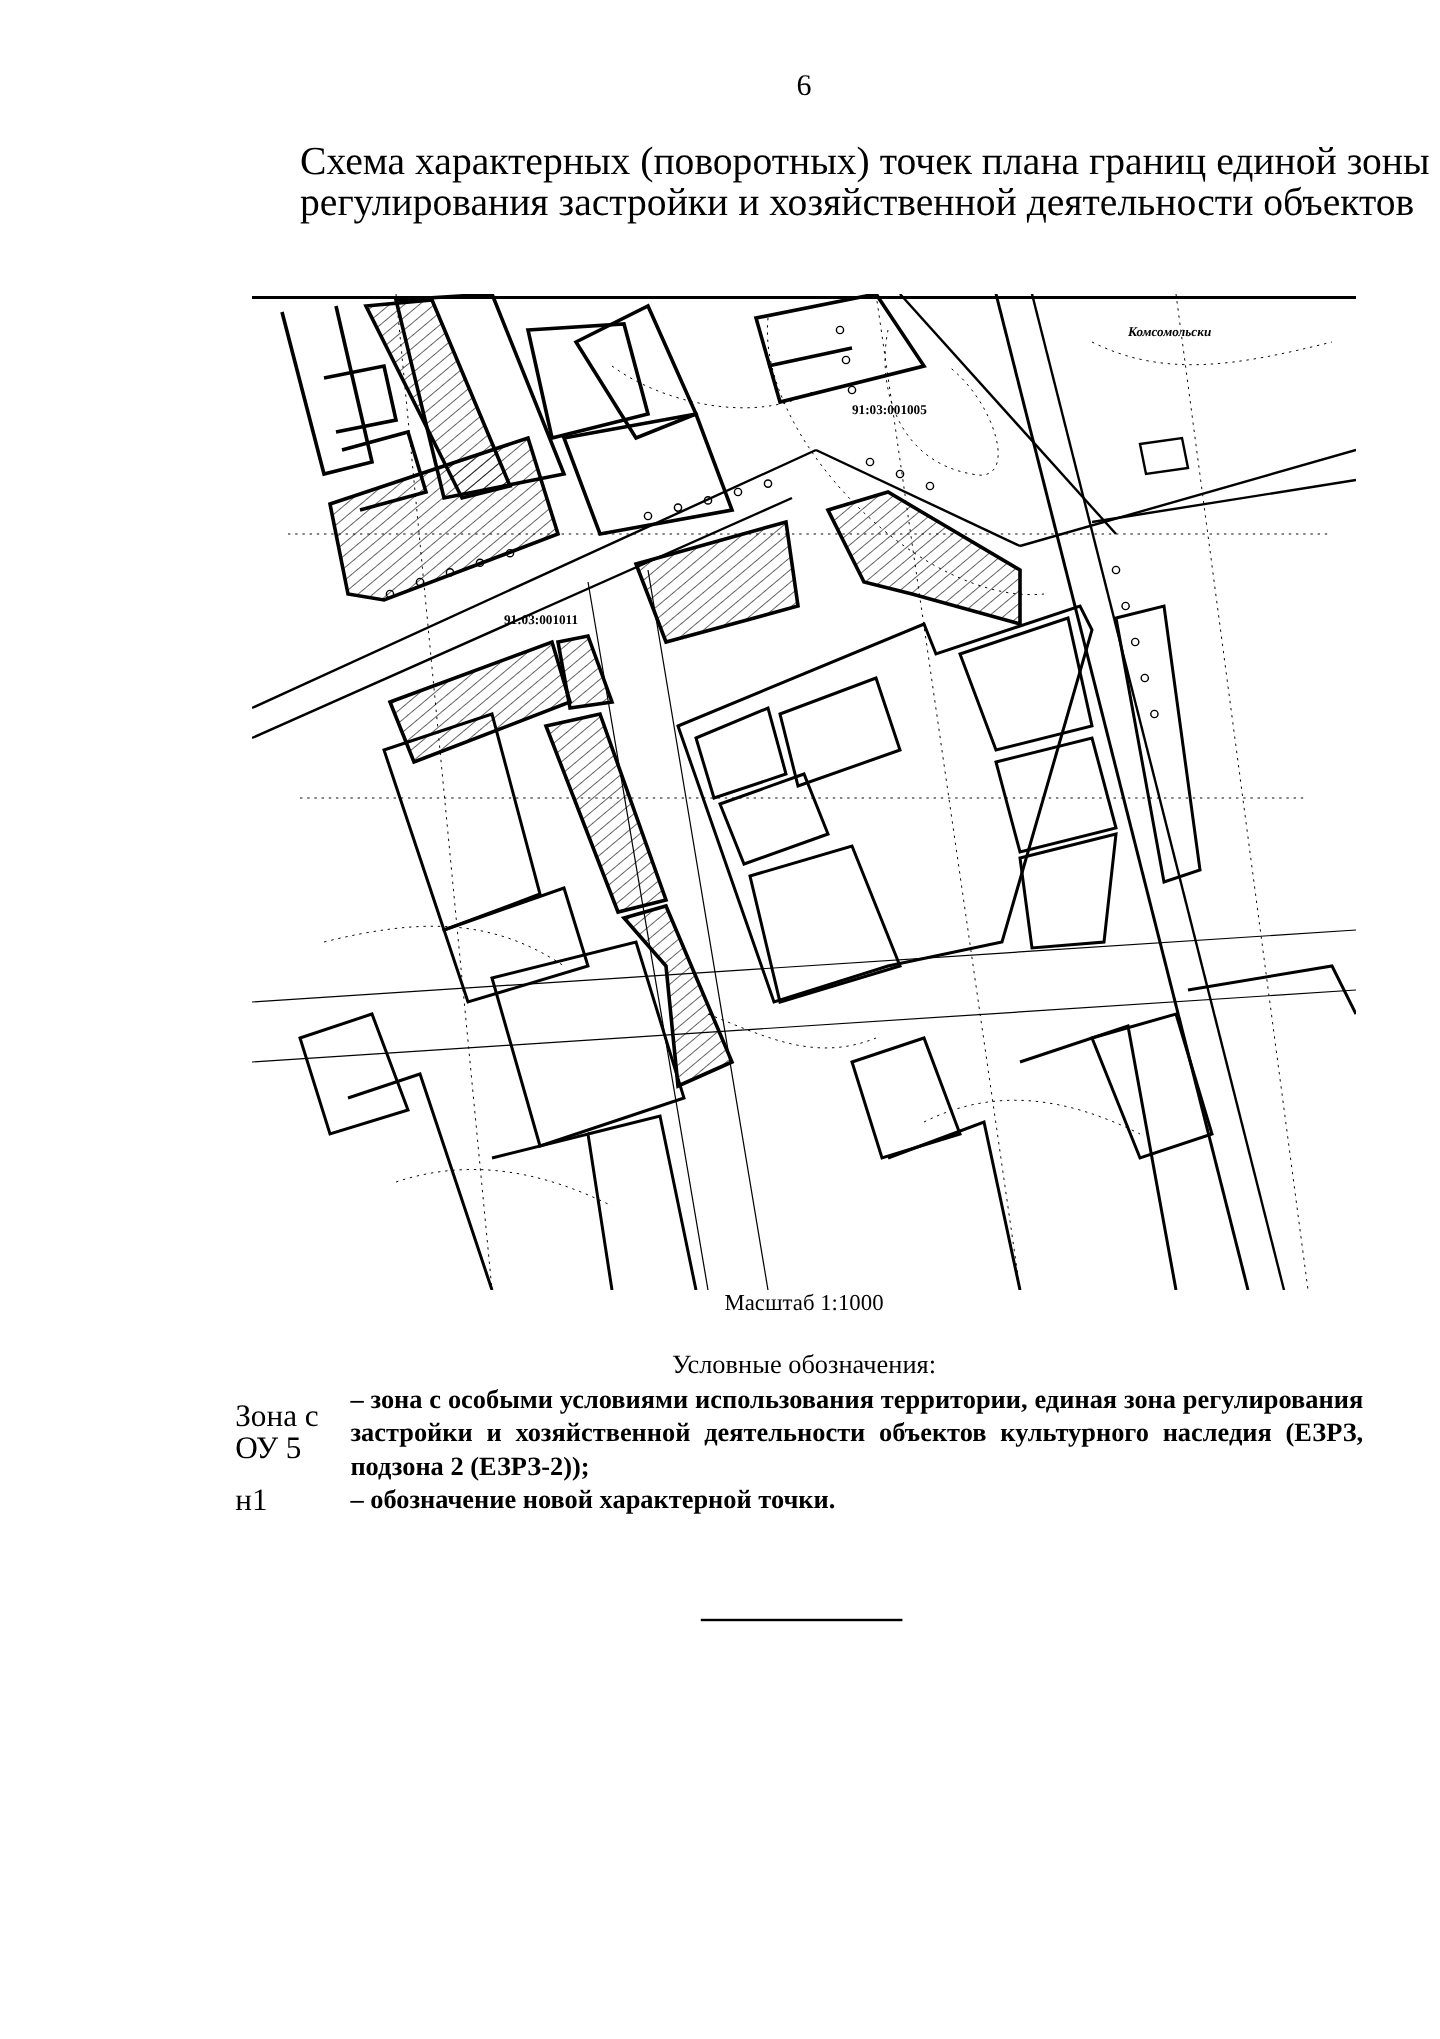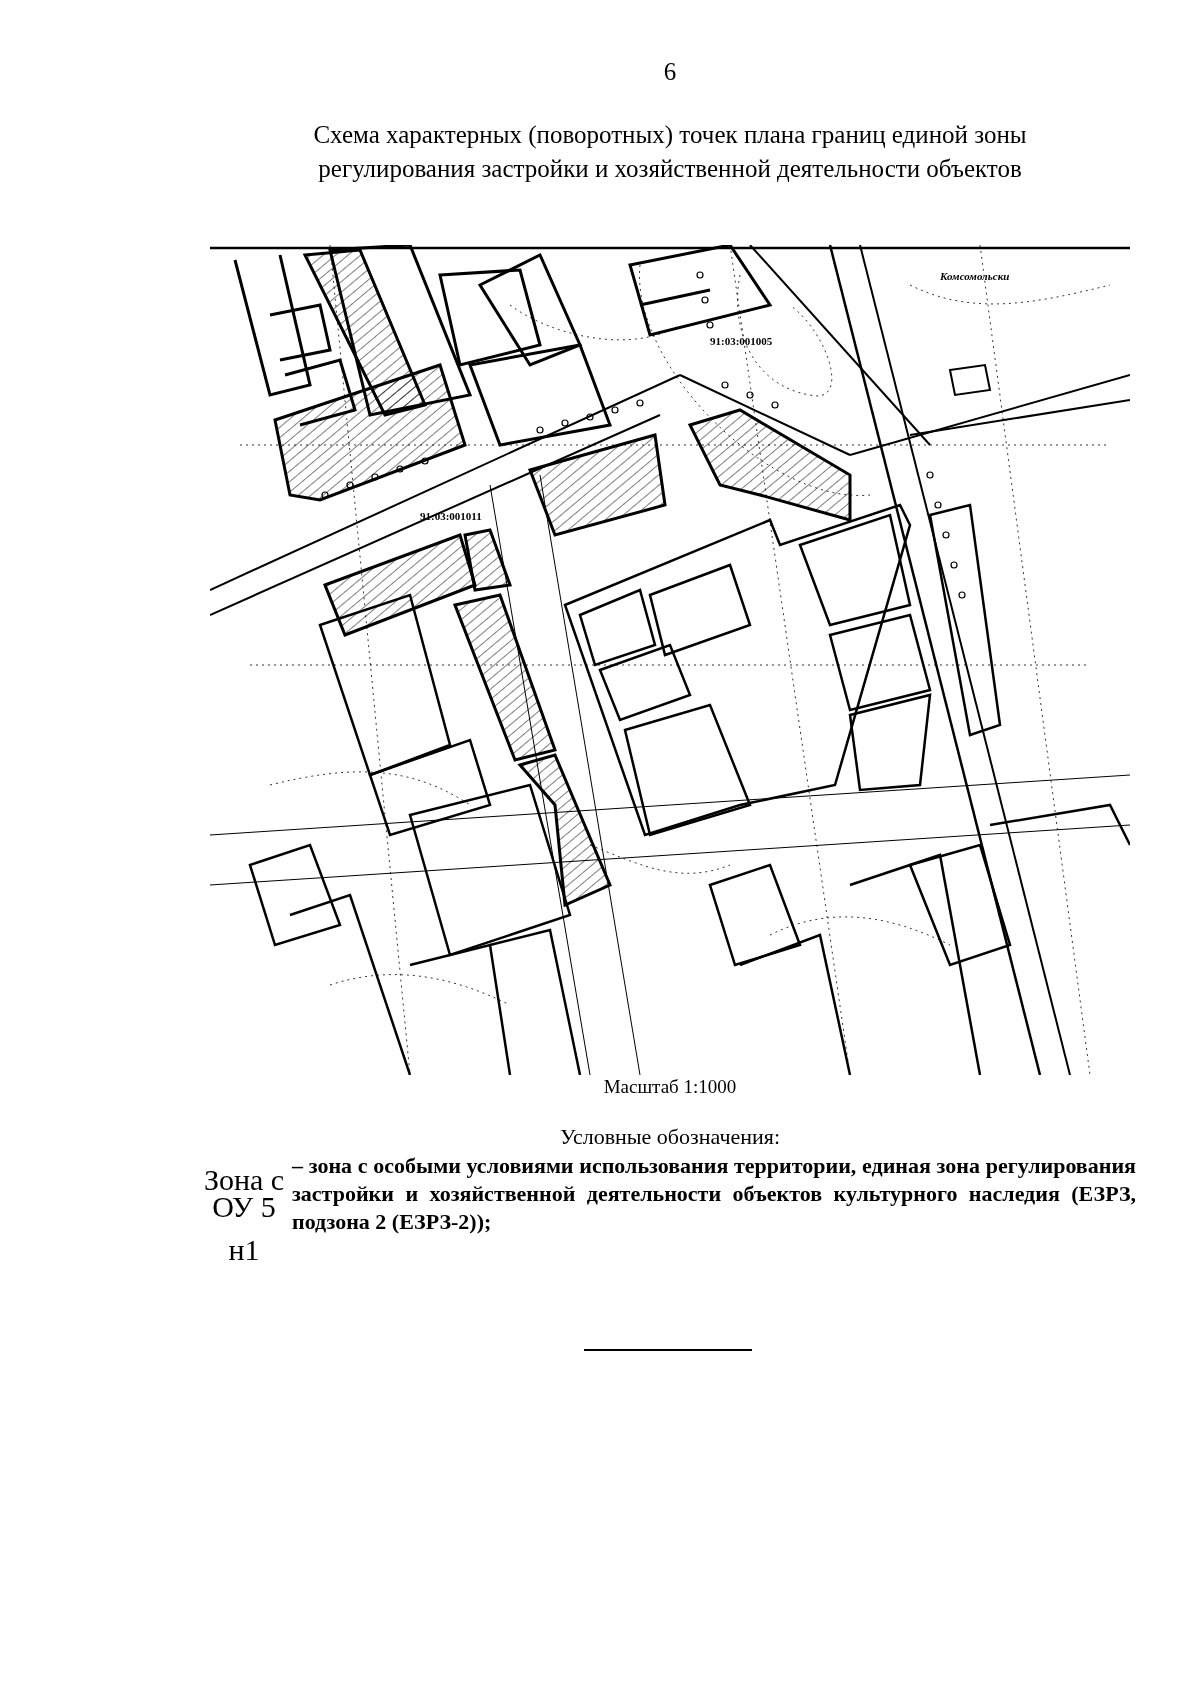--- a/index.html
+++ b/index.html
@@ -7,7 +7,7 @@
          font-family: "Liberation Serif", "DejaVu Serif", serif; color: #000; }
   .page-number { position: absolute; top: 58px; left: 0; width: 1340px; text-align: center; font-size: 25px; }
   .title { position: absolute; top: 118px; left: 250px; width: 840px; text-align: center;
-           font-size: 25px; line-height: 34px; }
+           font-size: 33px; line-height: 34px; }
   .title div { white-space: nowrap; }
   .map { position: absolute; left: 210px; top: 245px; width: 920px; height: 830px; overflow: hidden; background: #fff; }
   .map svg { display: block; }

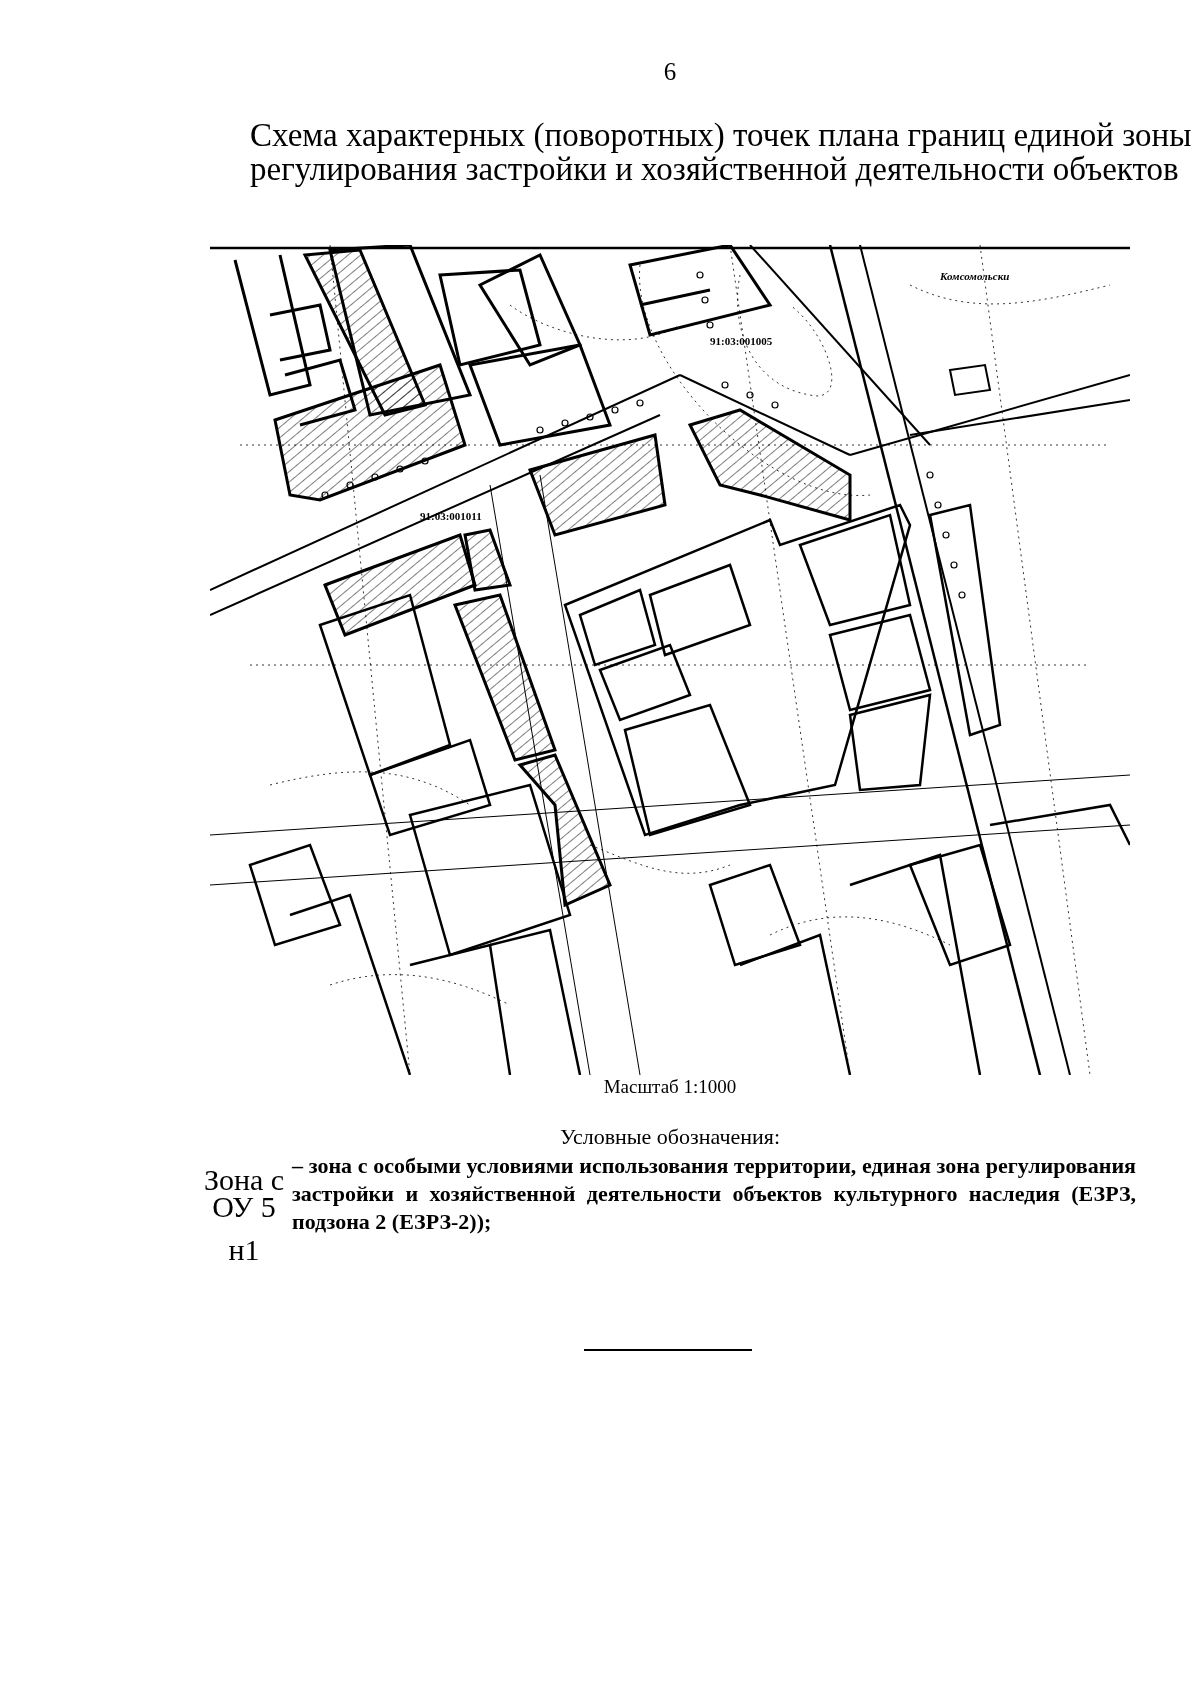--- a/index.html
+++ b/index.html
@@ -15,7 +15,7 @@
   .legend-title { position: absolute; top: 1124px; left: 0; width: 1340px; text-align: center; font-size: 22px; }
   .legend { position: absolute; left: 196px; top: 1152px; width: 940px; font-size: 22px; line-height: 28px; }
   .legend-row { position: relative; display: flex; }
-  .legend-symbol { width: 96px; flex: none; text-align: center; font-size: 30px; line-height: 28px; }
+  .legend-symbol { width: 96px; flex: none; font-size: 26px; line-height: 28px; }
   .legend-text { flex: 1; text-align: justify; text-align-last: left; font-weight: bold; }
   .row1 .legend-symbol { padding-top: 14px; line-height: 27px; }
   .row2 .legend-symbol { padding-top: 14px; }

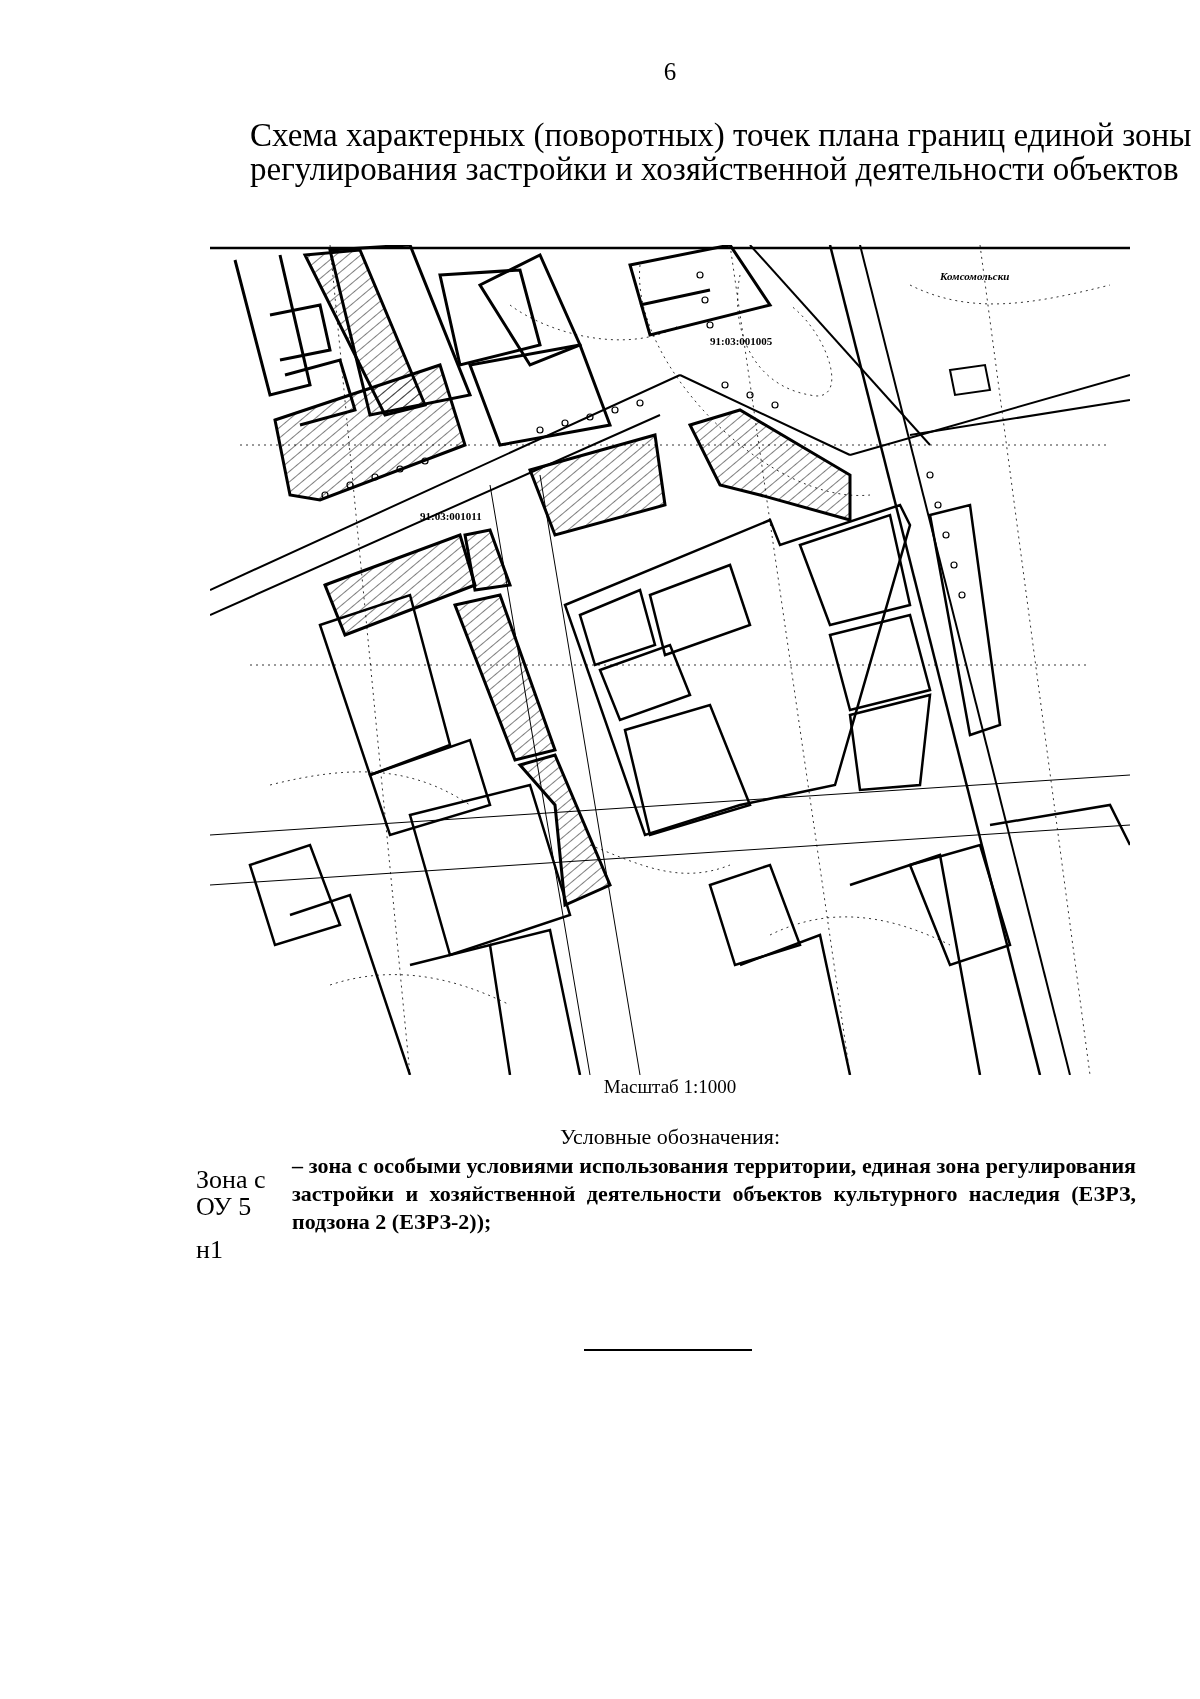--- a/index.html
+++ b/index.html
@@ -166,6 +166,7 @@
   </div>
   <div class="legend-row row3">
     <div class="legend-symbol">н1</div>
+    <div class="legend-text">– обозначение новой характерной точки.</div>
   </div>
 </div>
 

